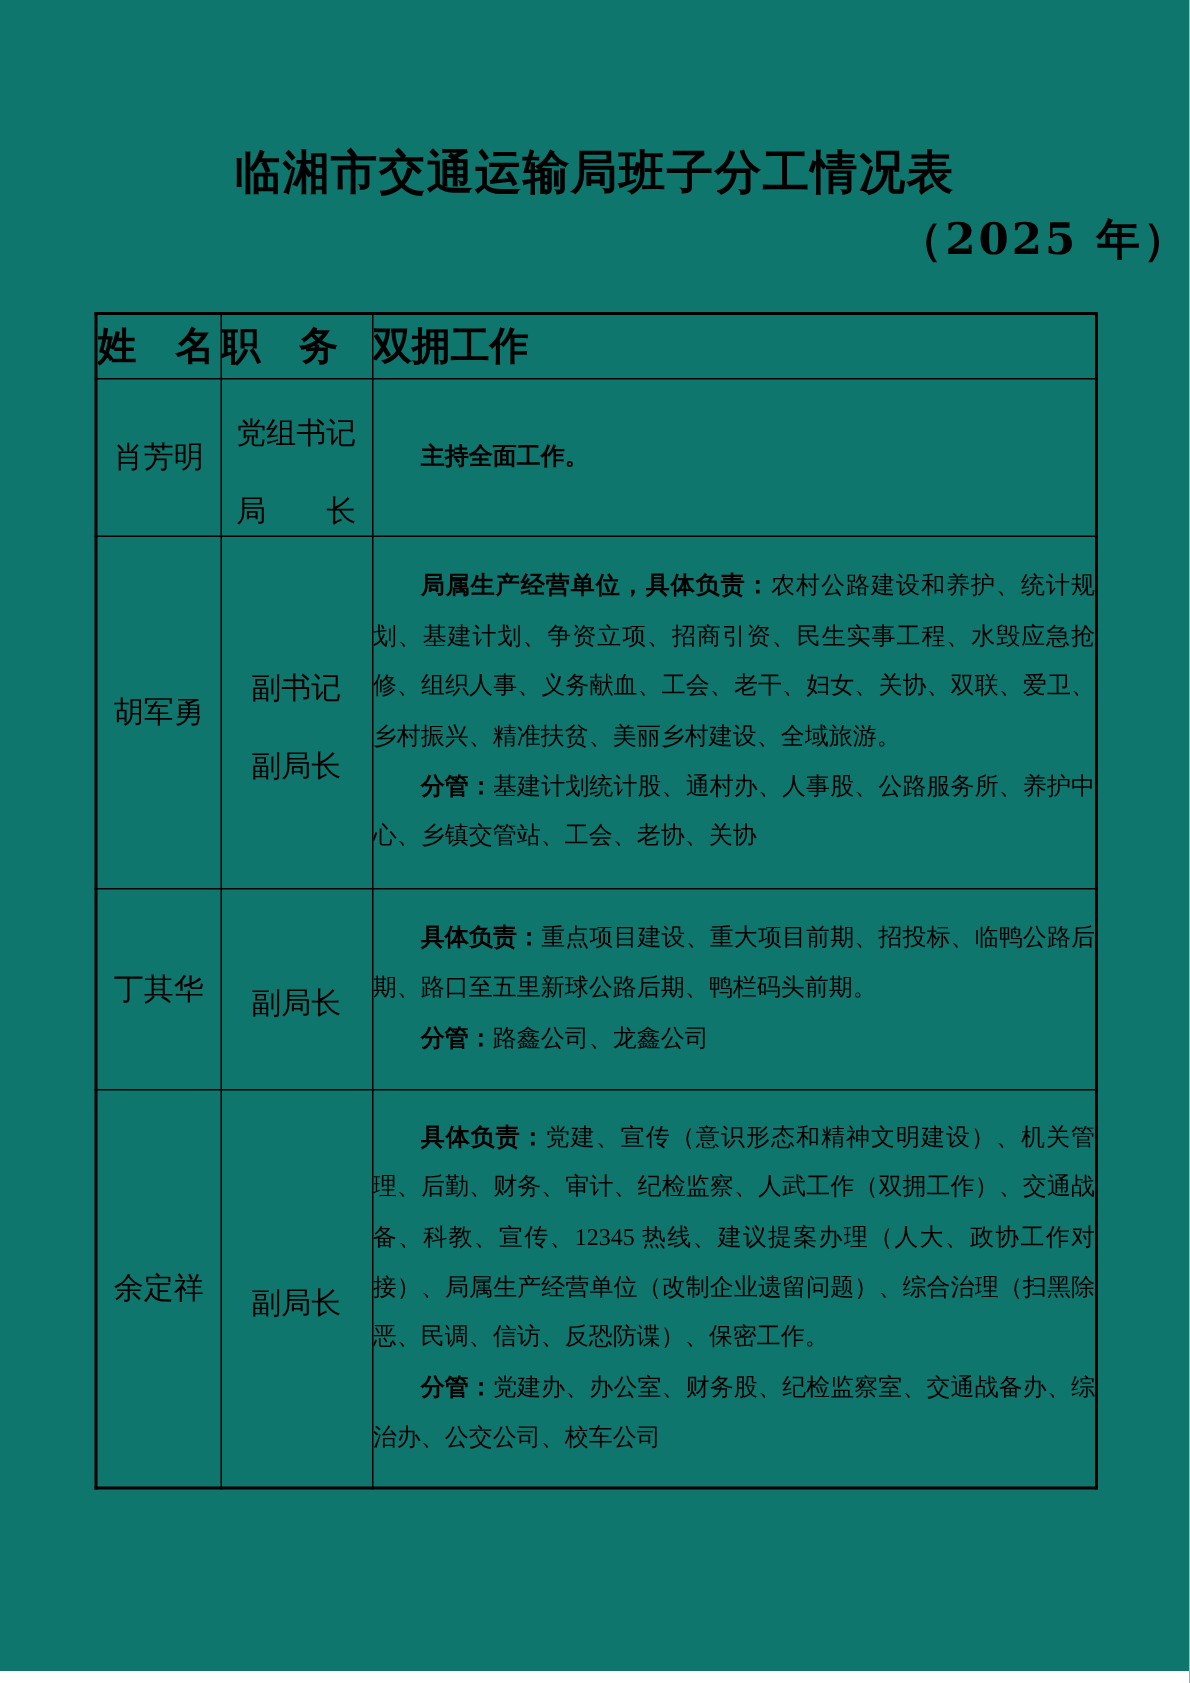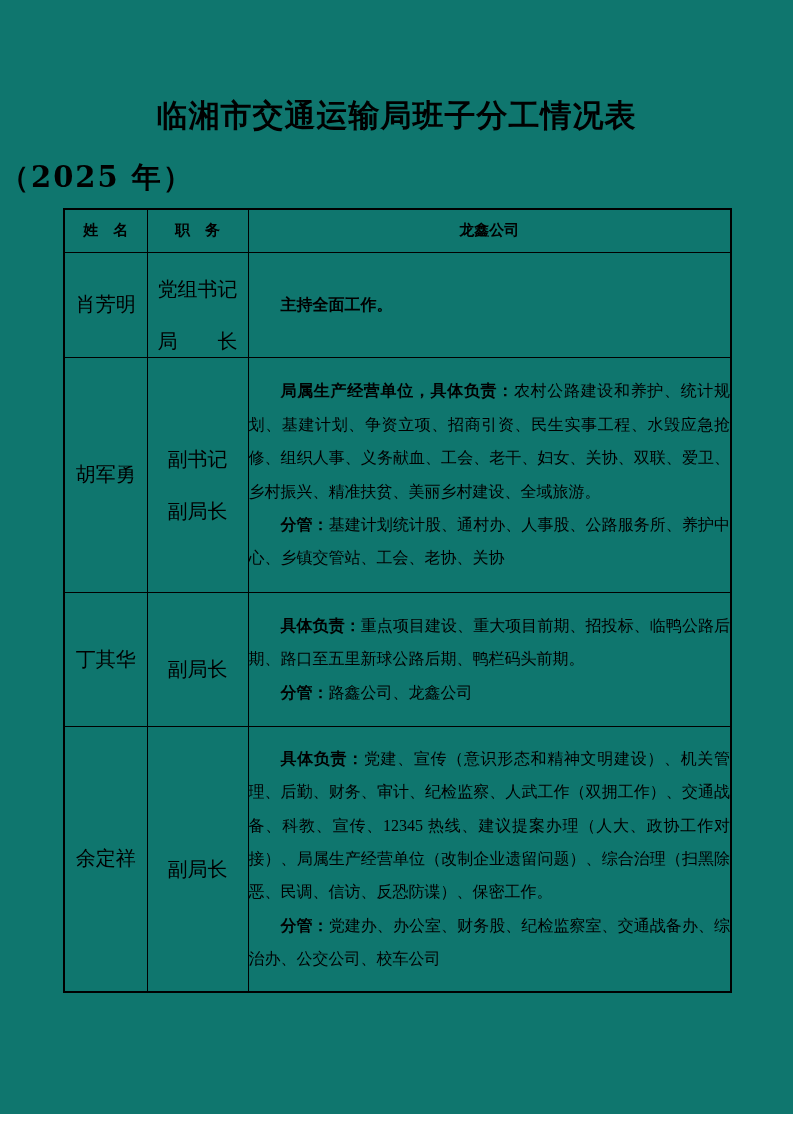--- a/index.html
+++ b/index.html
@@ -31,11 +31,11 @@
   }
   .doc-subtitle {
     position: absolute;
-    top: 156px;
+    top: 138px;
     left: 0;
     width: 100%;
     margin: 0;
-    text-align: left;
+    text-align: right;
     font-size: 29px;
     line-height: 42px;
     font-weight: bold;

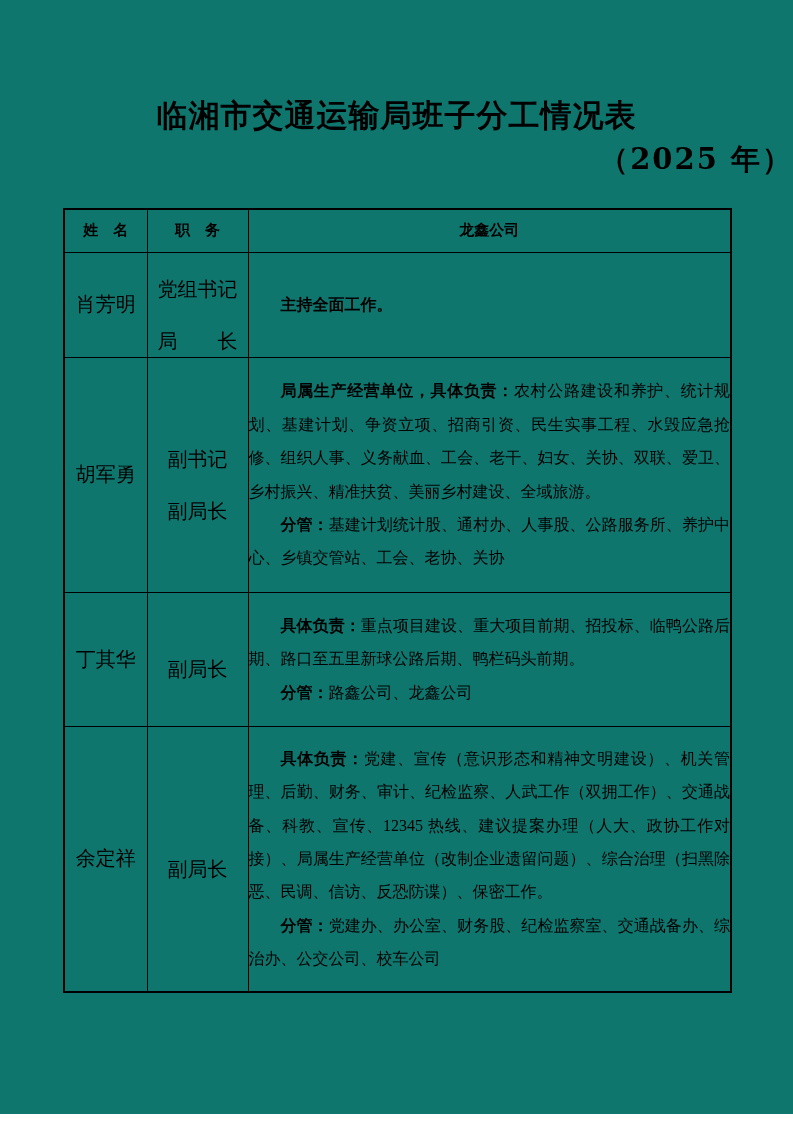--- a/index.html
+++ b/index.html
@@ -63,9 +63,9 @@
   .duty-table tr.row-2 { height: 134px; }
   .duty-table tr.row-3 { height: 266px; }
   .duty-table th {
-    font-size: 15px;
+    font-size: 26px;
     font-weight: bold;
-    text-align: center;
+    text-align: left;
     vertical-align: middle;
   }
   .cell-name,

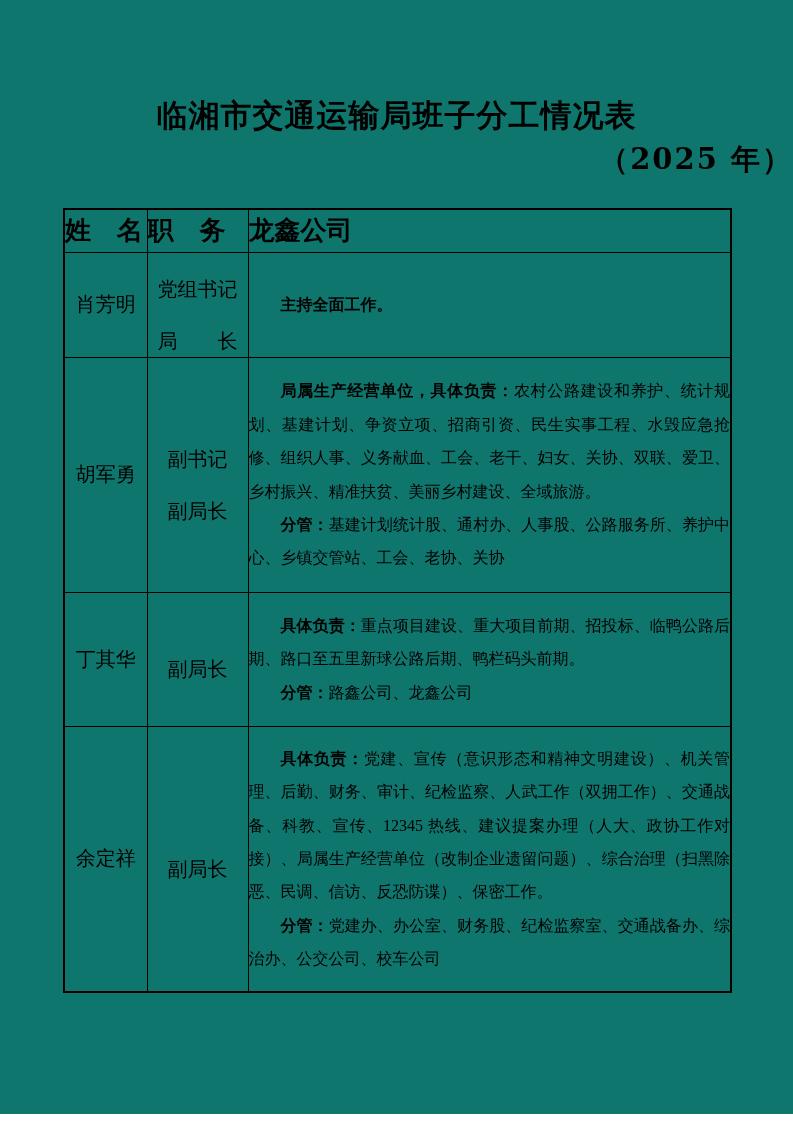--- a/index.html
+++ b/index.html
@@ -110,7 +110,7 @@
       <tr id="header-row">
           <th>姓　名</th>
           <th>职　务</th>
-          <th>龙鑫公司</th>
+          <th>双拥工作</th>
         </tr>
     </thead>
     <tbody id="table-body">

